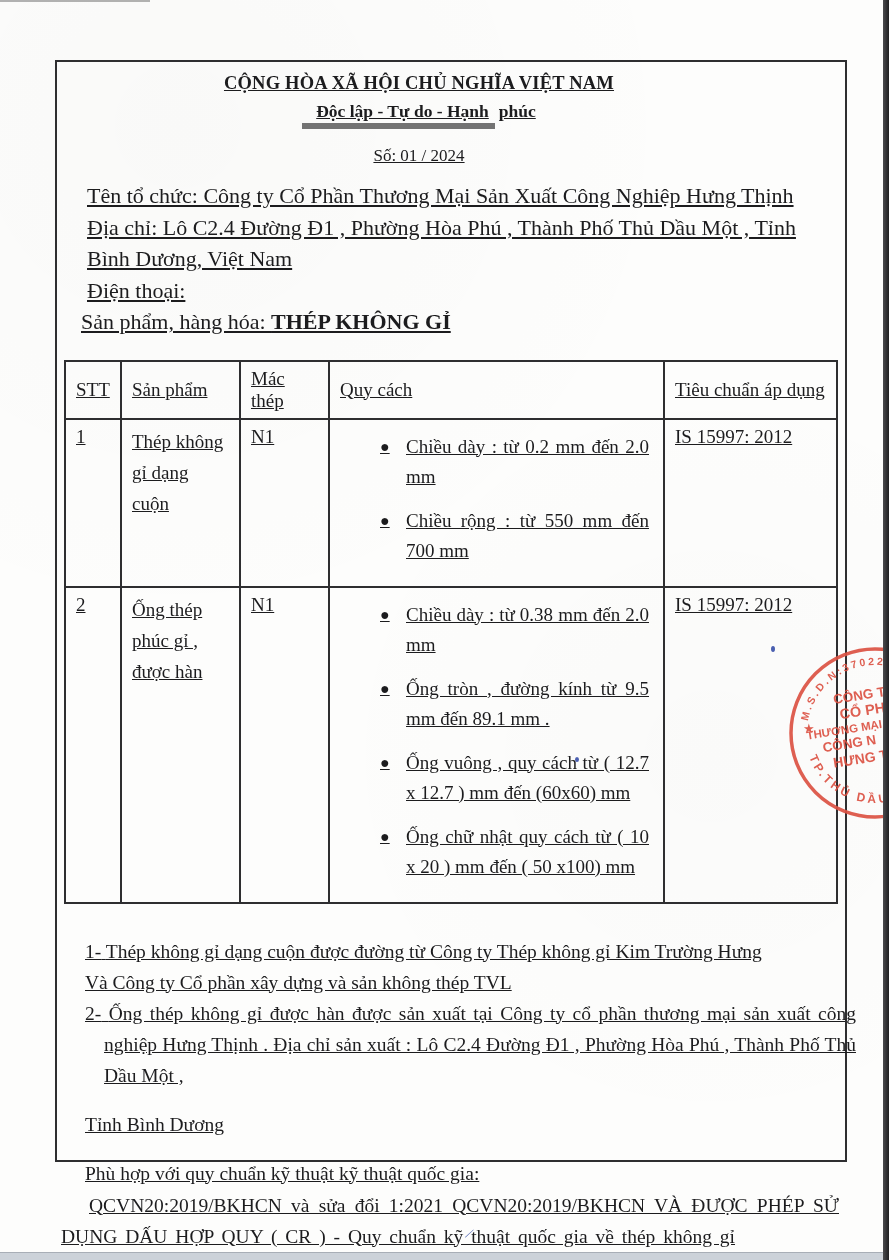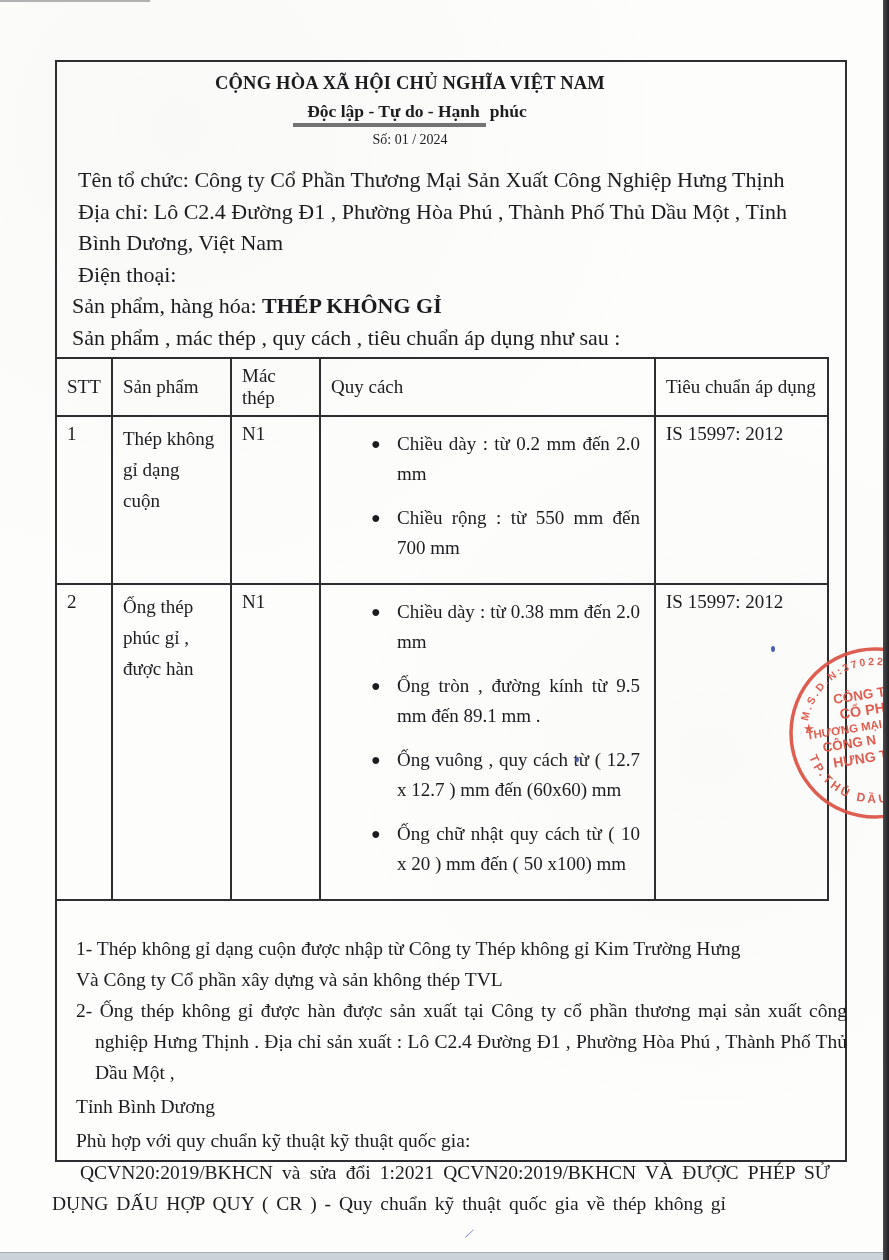--- a/index.html
+++ b/index.html
@@ -17,8 +17,8 @@
     border:2px solid #2e2e30;box-sizing:border-box;background:transparent;
   }
   .content{
-    position:absolute;left:48px;top:62px;width:724px;height:1098px;
-    box-sizing:border-box;padding-top:9px;
+    position:absolute;left:57px;top:62px;width:724px;height:1098px;
+    box-sizing:border-box;padding-top:9px;text-decoration:underline;
   }
   .center{text-align:center;}
   .national-header{font-weight:bold;font-size:18.5px;line-height:24px;letter-spacing:0.2px;}

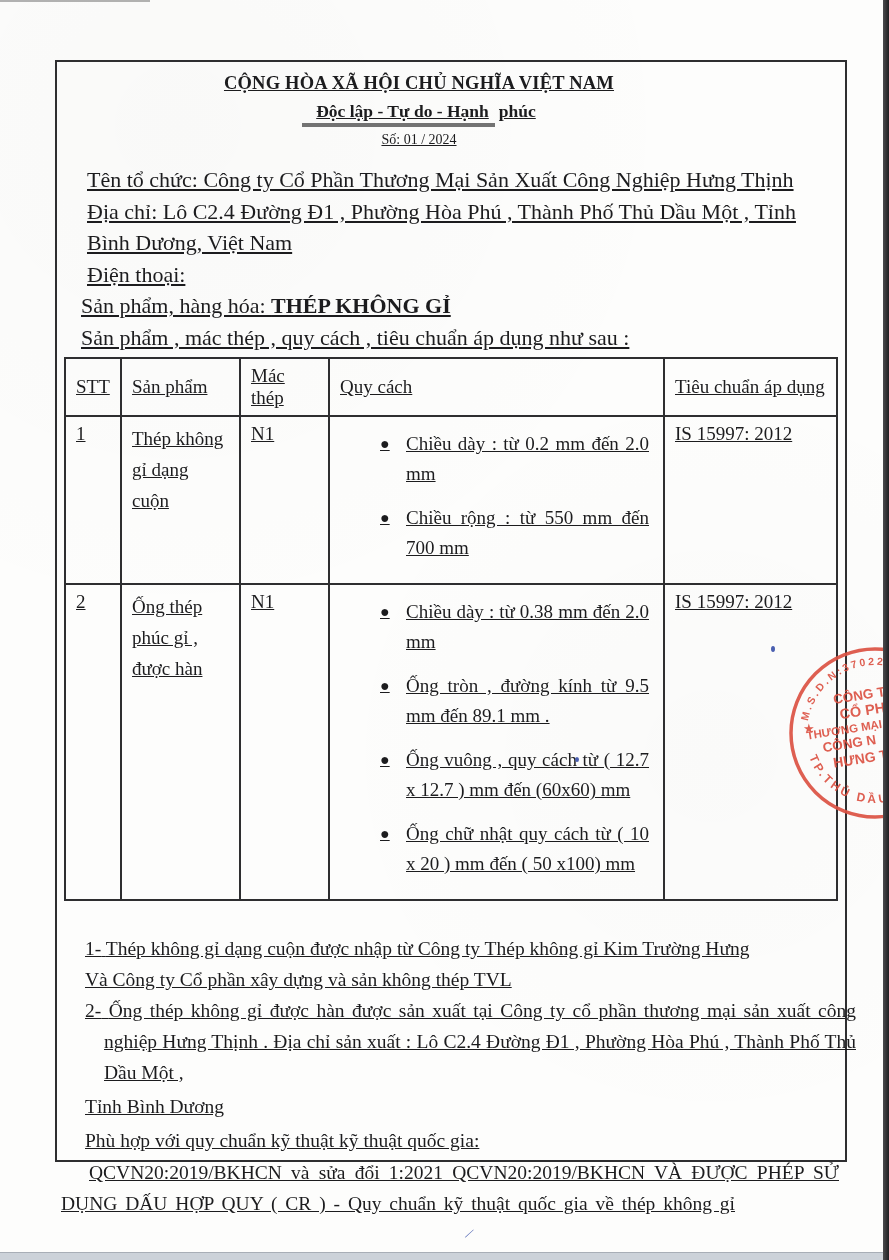--- a/index.html
+++ b/index.html
@@ -23,7 +23,7 @@
   .center{text-align:center;}
   .national-header{font-weight:bold;font-size:18.5px;line-height:24px;letter-spacing:0.2px;}
   .motto{font-weight:bold;font-size:17.5px;line-height:24px;margin-top:4px;}
-  .motto .u{border-bottom:4px solid #737373;padding:0 6px 2px 14px;}
+  .motto .u{border-bottom:6px solid #737373;padding:0 6px 2px 14px;}
   .motto .tail{padding-left:4px;}
   .doc-title{font-weight:bold;font-size:23px;line-height:30px;margin-top:29px;letter-spacing:0.5px;}
   .doc-number{font-size:14px;margin-top:4px;line-height:26px;}

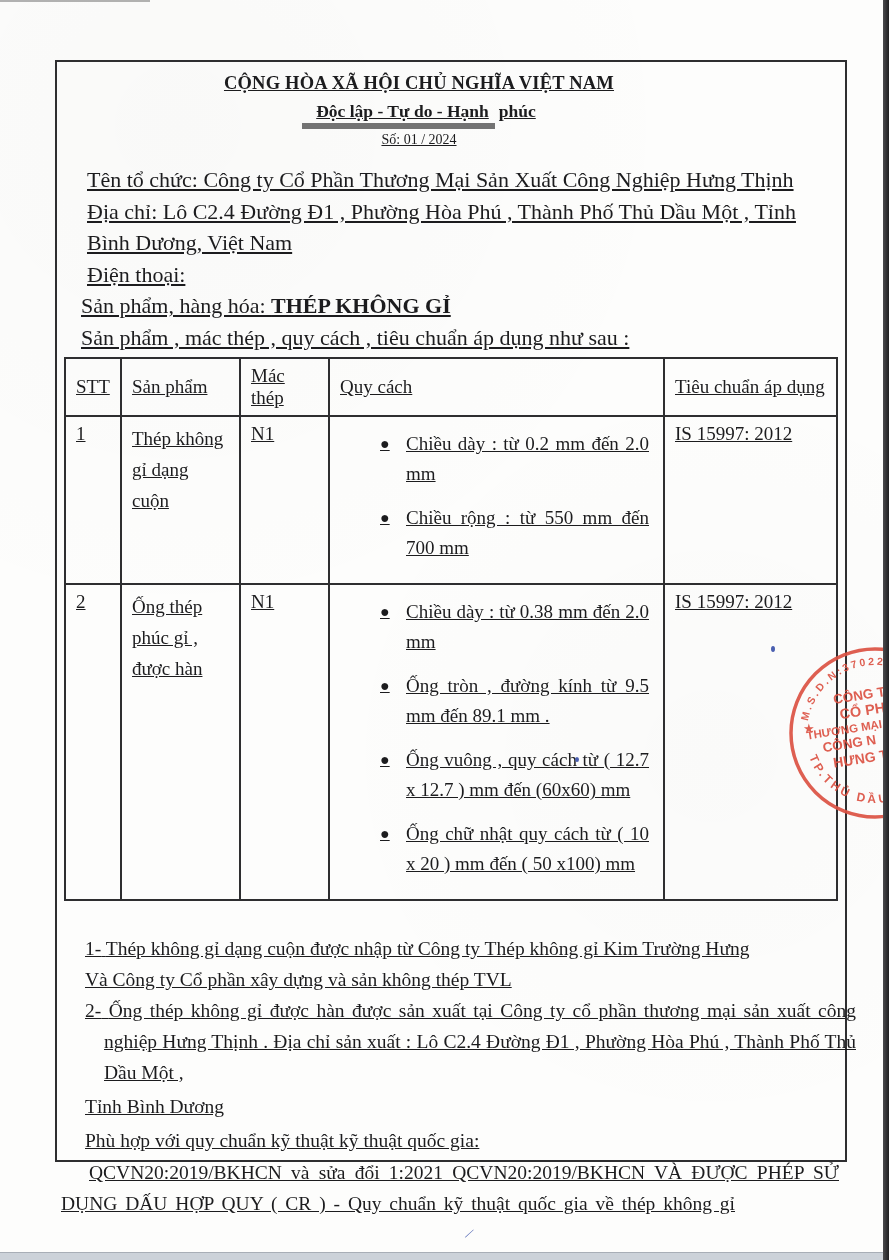--- a/index.html
+++ b/index.html
@@ -26,7 +26,7 @@
   .motto .u{border-bottom:6px solid #737373;padding:0 6px 2px 14px;}
   .motto .tail{padding-left:4px;}
   .doc-title{font-weight:bold;font-size:23px;line-height:30px;margin-top:29px;letter-spacing:0.5px;}
-  .doc-number{font-size:14px;margin-top:4px;line-height:26px;}
+  .doc-number{font-size:17px;margin-top:20px;line-height:26px;}
   .body-block{margin-top:11px;}
   .para{font-size:22px;line-height:31.5px;margin:0 0 0 30px;width:712px;}
   .para.indent2{margin-left:24px;}

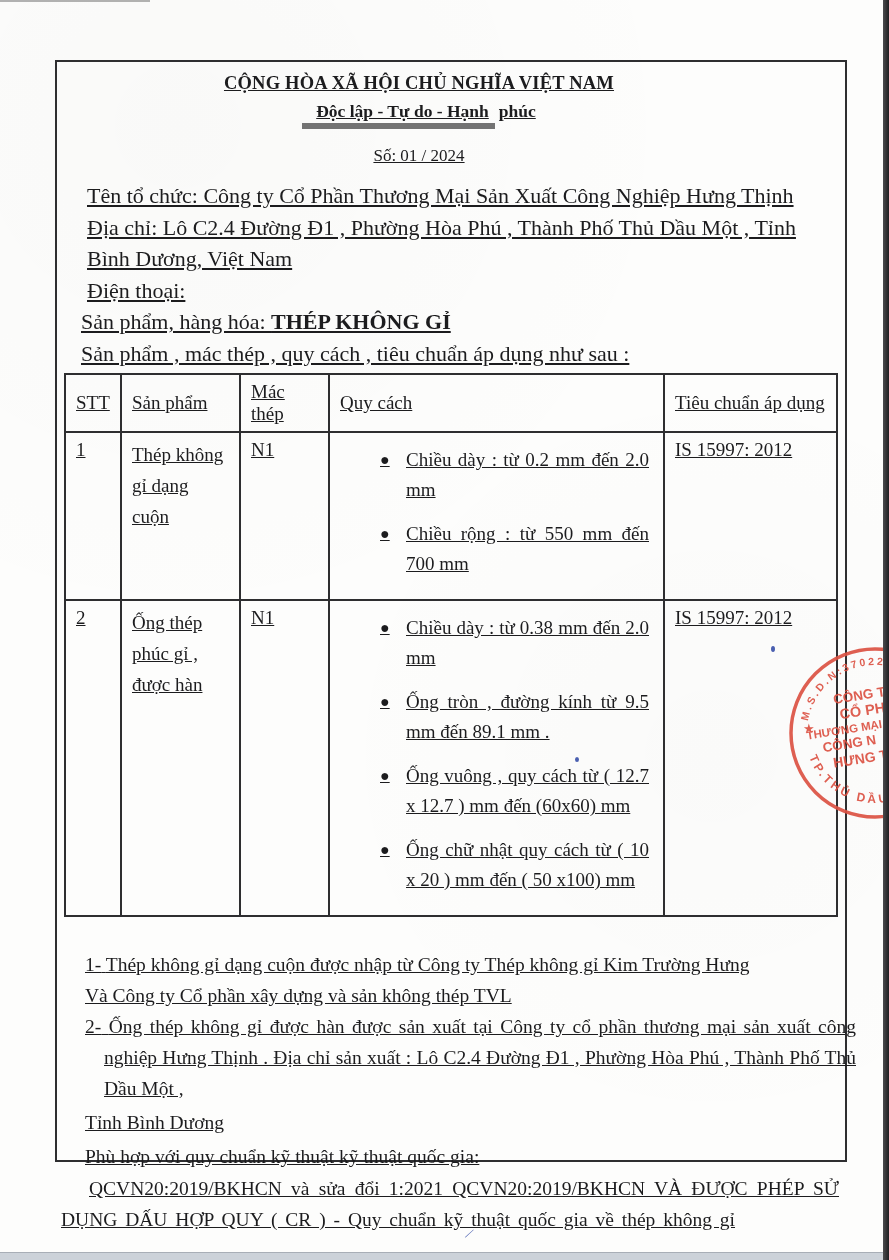--- a/index.html
+++ b/index.html
@@ -93,7 +93,6 @@
     <p class="para">Địa chỉ: Lô C2.4 Đường Đ1 , Phường Hòa Phú , Thành Phố Thủ Dầu Một , Tỉnh Bình Dương, Việt Nam</p>
     <p class="para">Điện thoại:</p>
     <p class="para indent2"><span>Sản phẩm, hàng hóa: </span><span class="bold">THÉP KHÔNG GỈ</span></p>
-    <p class="para indent2">Sản phẩm , mác thép , quy cách , tiêu chuẩn áp dụng như sau :</p>
   </div>
 
   <table class="spec">

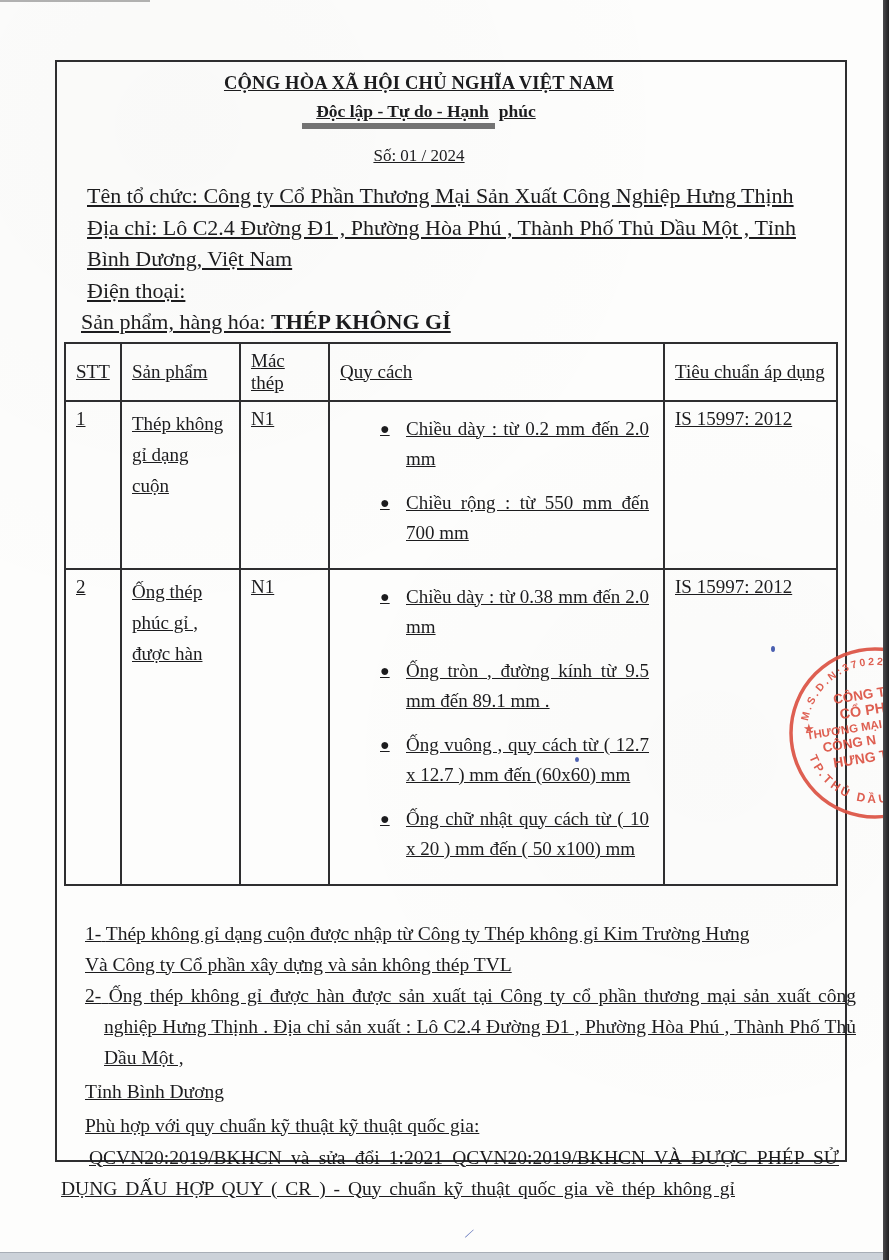--- a/index.html
+++ b/index.html
@@ -34,7 +34,7 @@
   
   table.spec{
     border-collapse:collapse;table-layout:fixed;
-    margin:4px 0 0 7px;width:772px;
+    margin:22px 0 0 7px;width:772px;
     font-size:19px;
   }
   table.spec td,table.spec th{

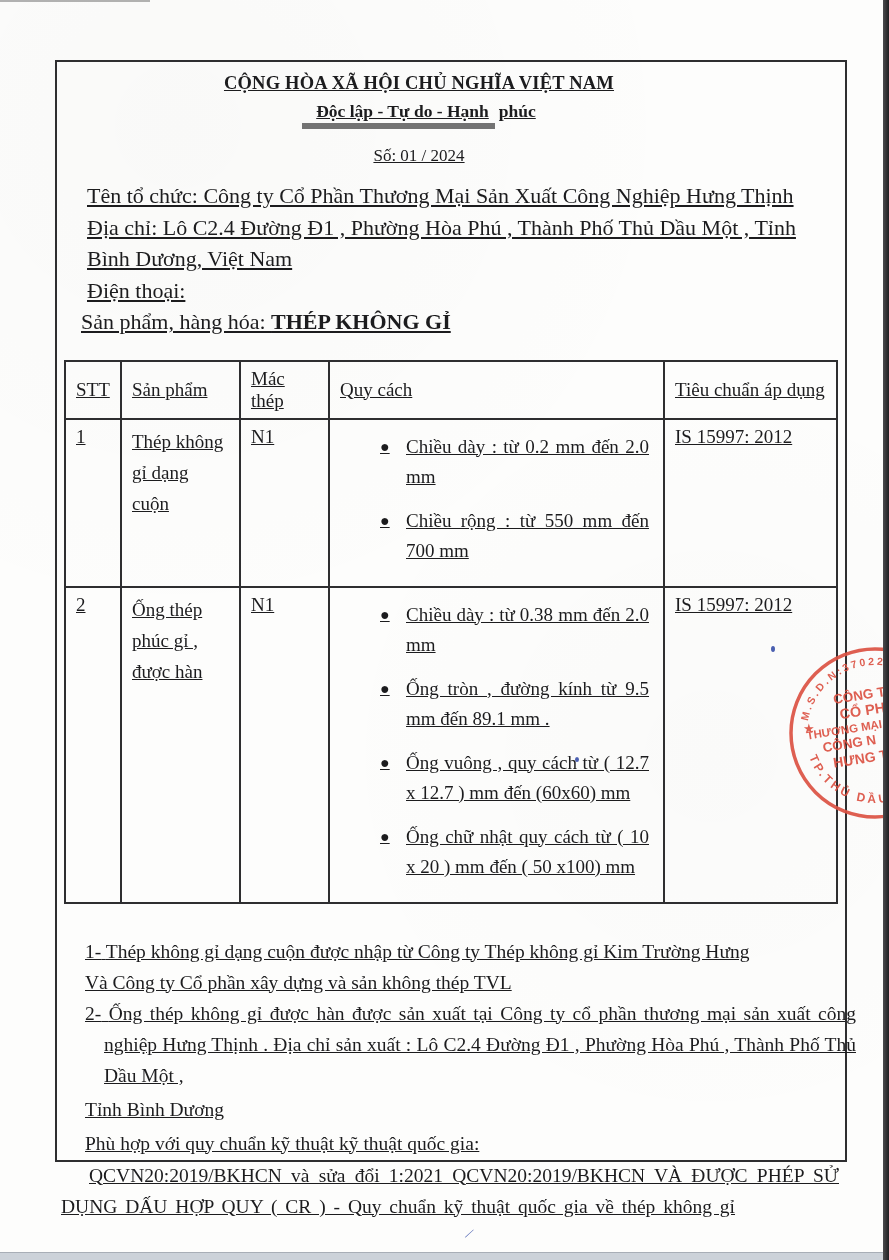--- a/index.html
+++ b/index.html
@@ -159,7 +159,7 @@
   <div class="notes">
     <div class="note note-1">
       <span>1-</span>
-      <span>Thép không gỉ dạng cuộn được nhập từ Công ty Thép không gỉ Kim Trường Hưng</span><br>
+      <span>Thép không gỉ dạng cuộn được đường từ Công ty Thép không gỉ Kim Trường Hưng</span><br>
       <span>Và Công ty Cổ phần xây dựng và sản không thép TVL</span>
     </div>
     <div class="note note-2">

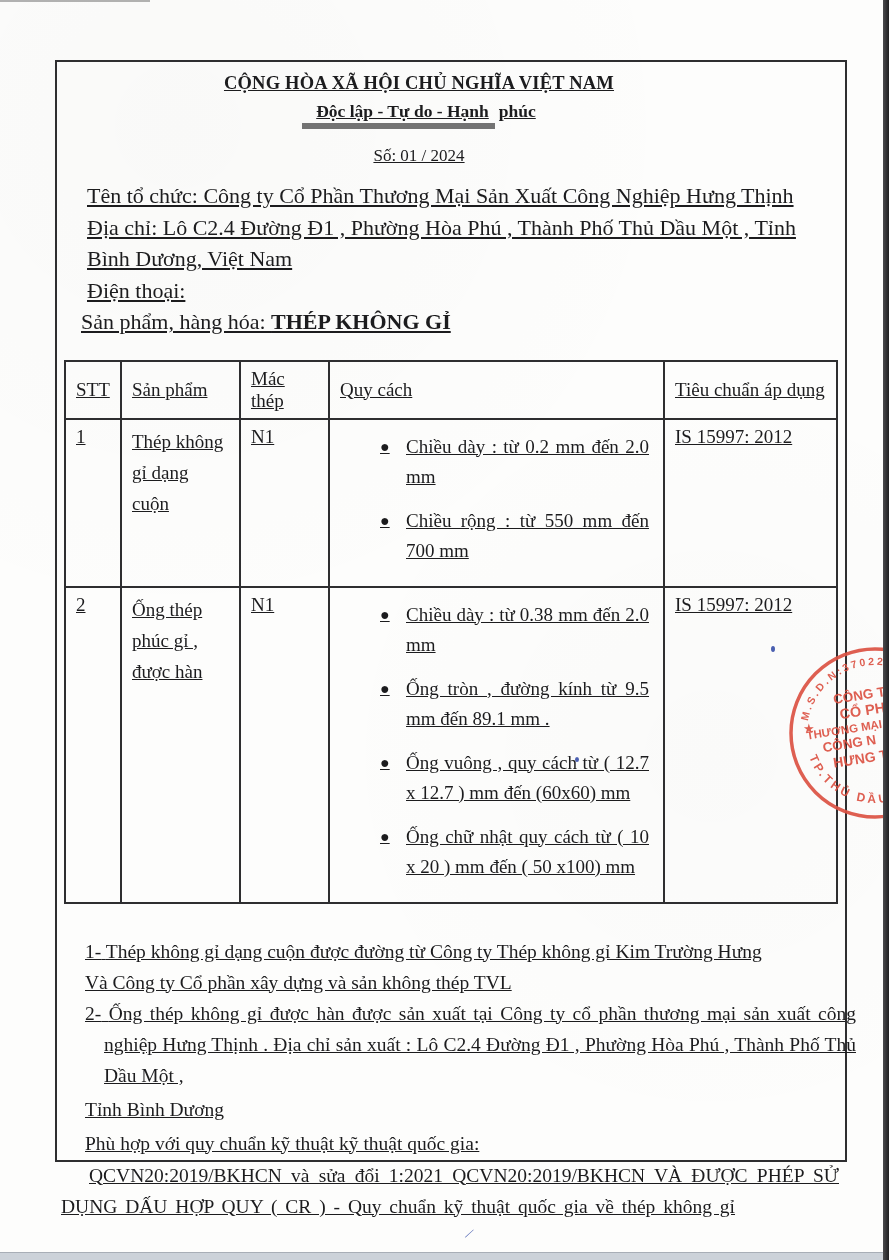--- a/index.html
+++ b/index.html
@@ -58,7 +58,7 @@
   .note{font-size:19.5px;line-height:31px;}
   .note-1{margin-left:28px;width:740px;}
   .note-2{margin-left:28px;width:752px;padding-left:19px;text-indent:-19px;text-align:justify;}
-  .plain-line{font-size:19.5px;line-height:31px;margin-left:28px;margin-top:3px;}
+  .plain-line{font-size:19.5px;line-height:31px;margin-left:28px;margin-top:18px;}
   .regulation{font-size:19.5px;line-height:31px;margin-left:4px;width:778px;
     text-indent:28px;text-align:justify;margin-top:1px;word-spacing:3px;}
   

